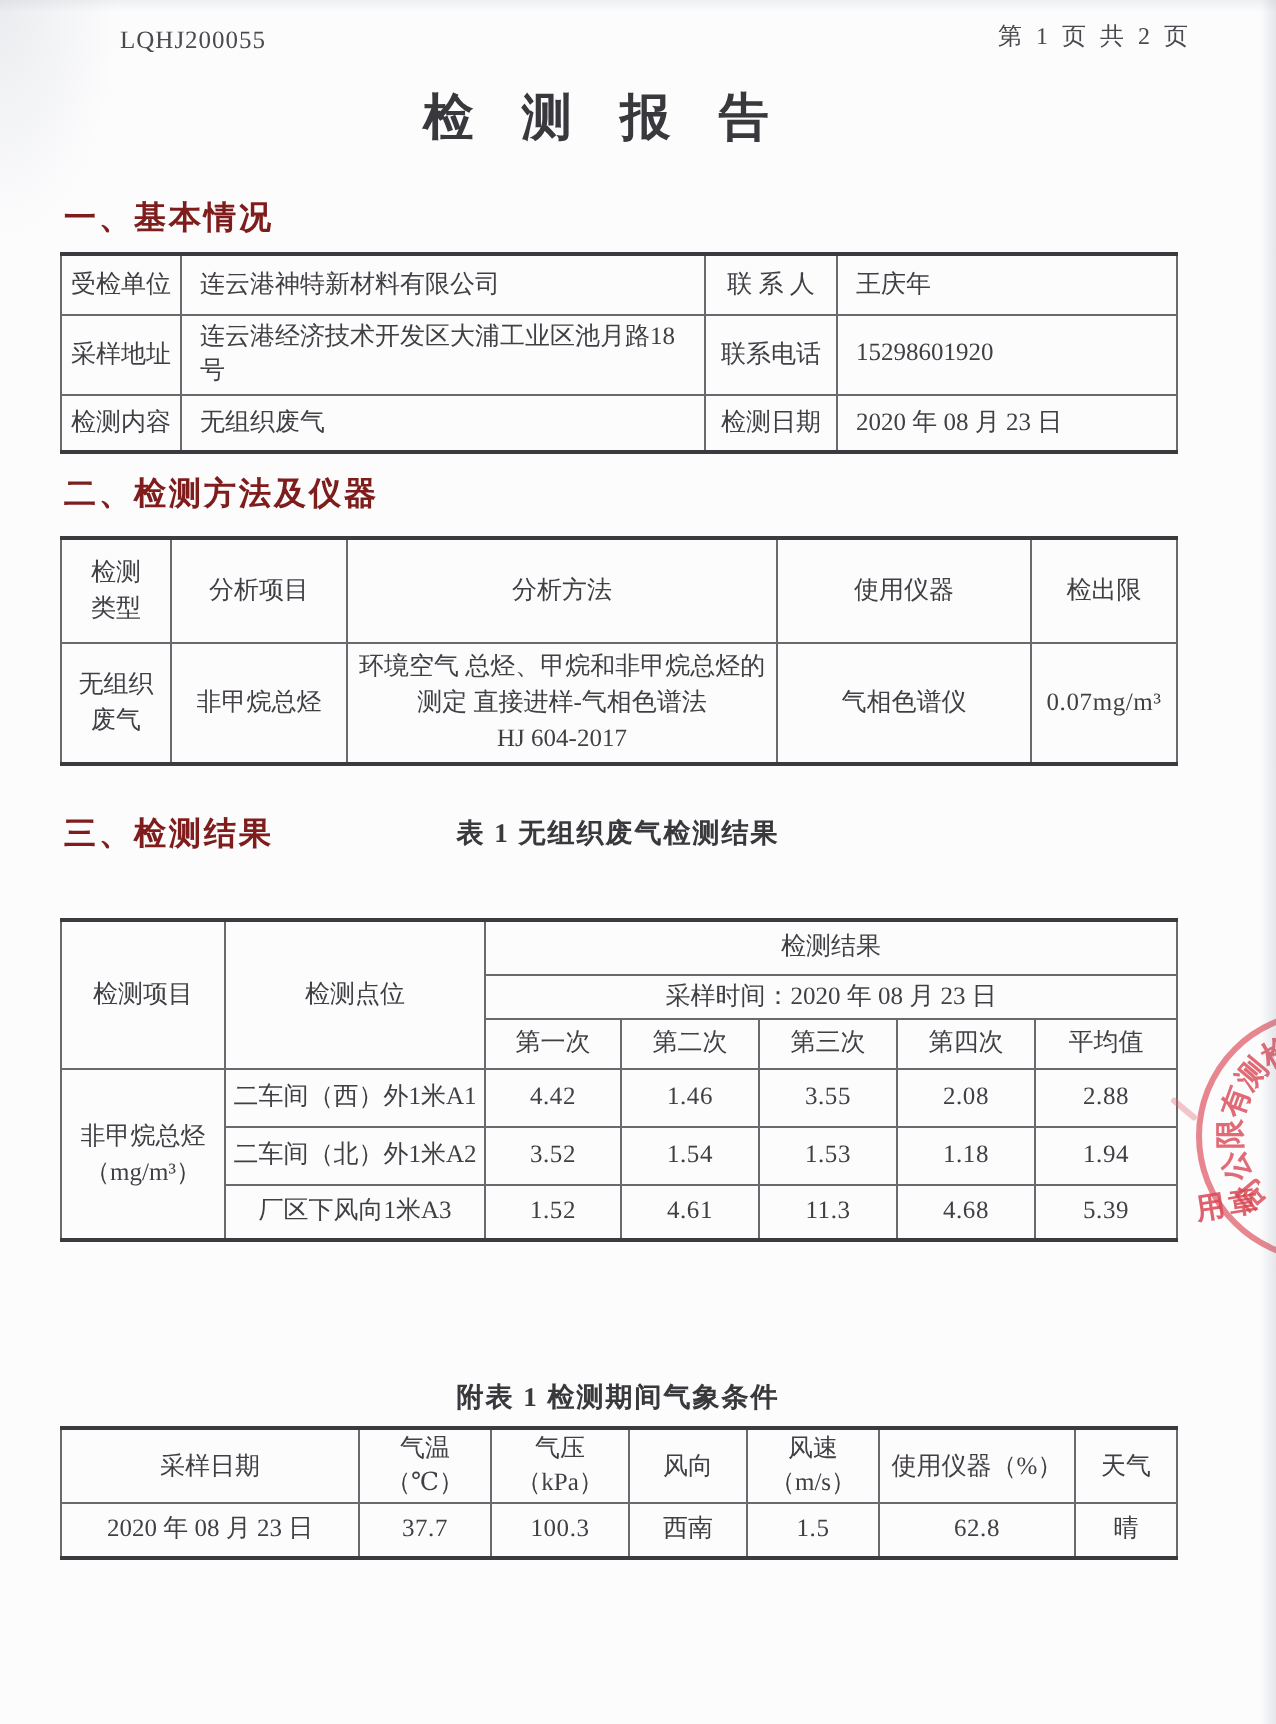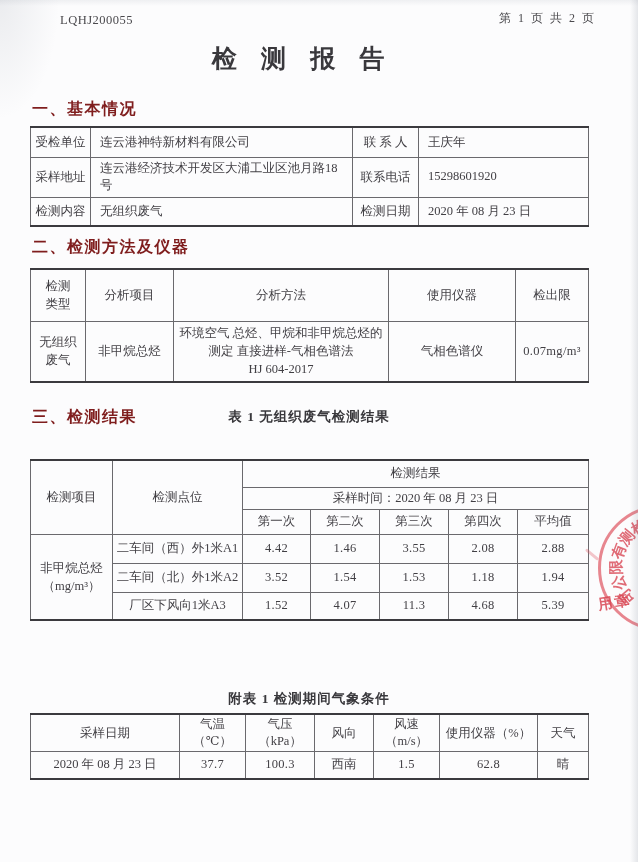--- a/index.html
+++ b/index.html
@@ -213,7 +213,7 @@
     <tr style="height:28px">
       <td>厂区下风向1米A3</td>
       <td class="num">1.52</td>
-      <td class="num">4.07</td>
+      <td class="num">4.61</td>
       <td class="num">11.3</td>
       <td class="num">4.68</td>
       <td class="num">5.39</td>

